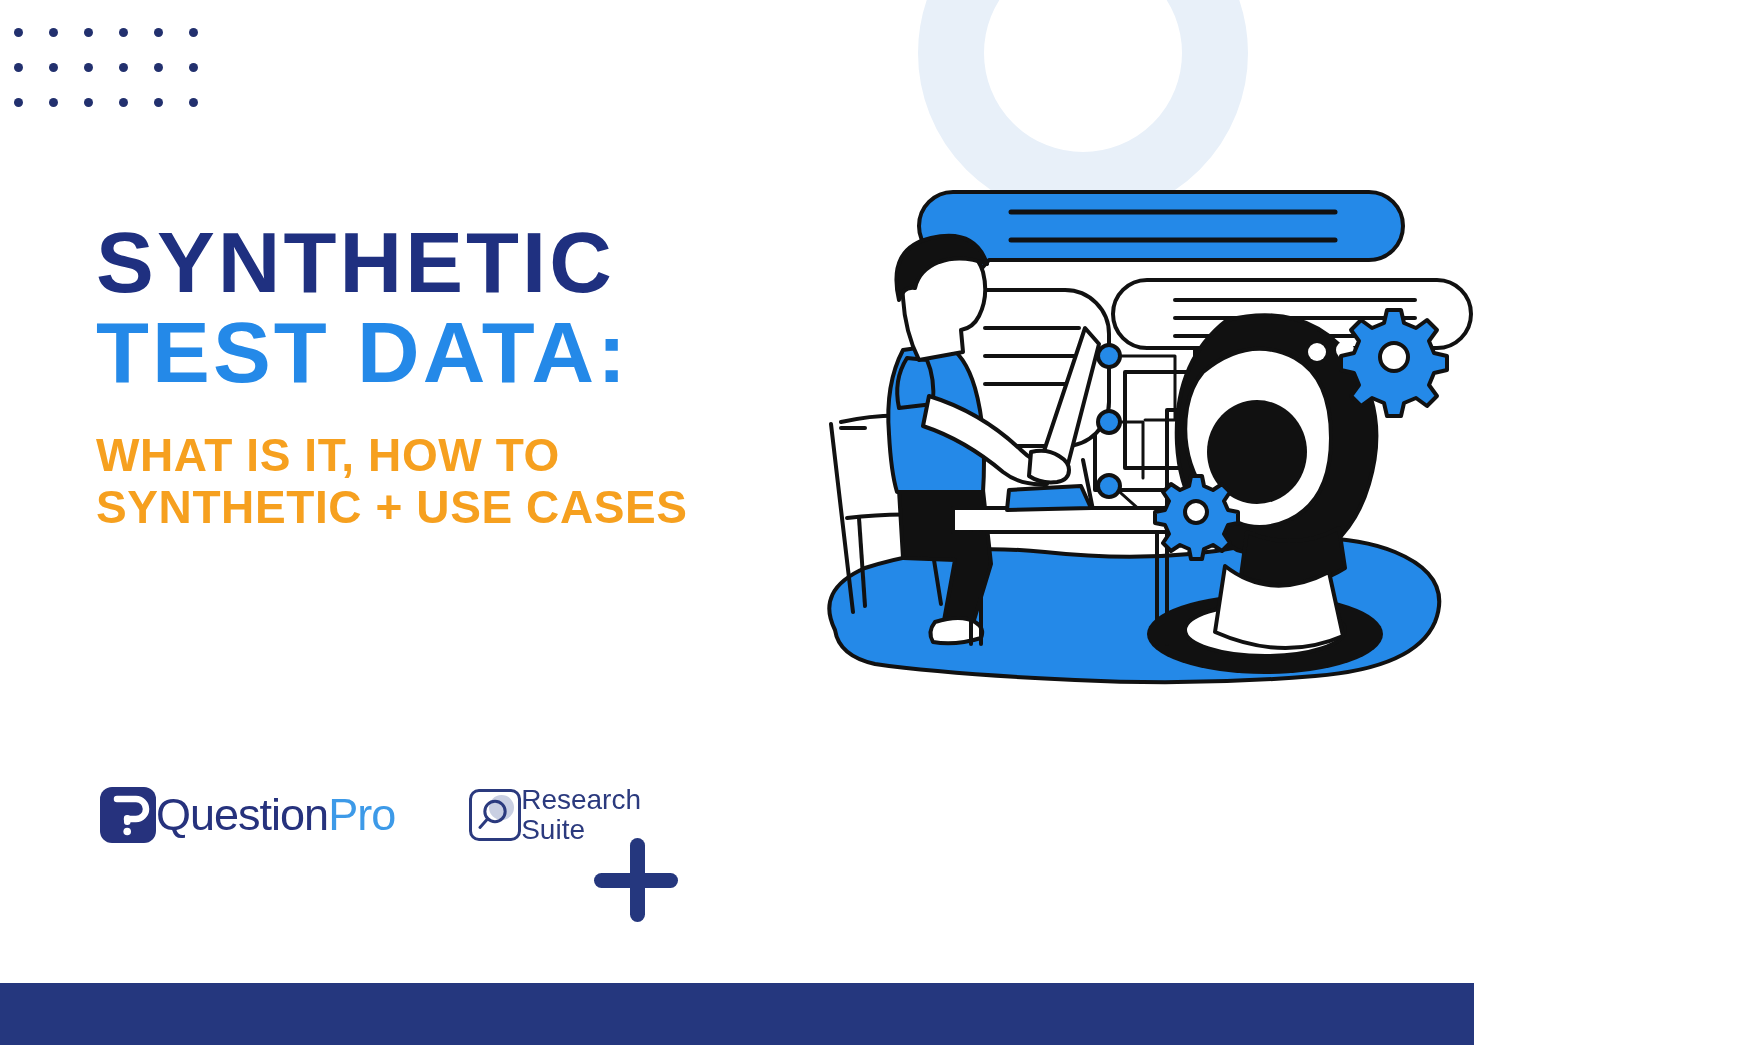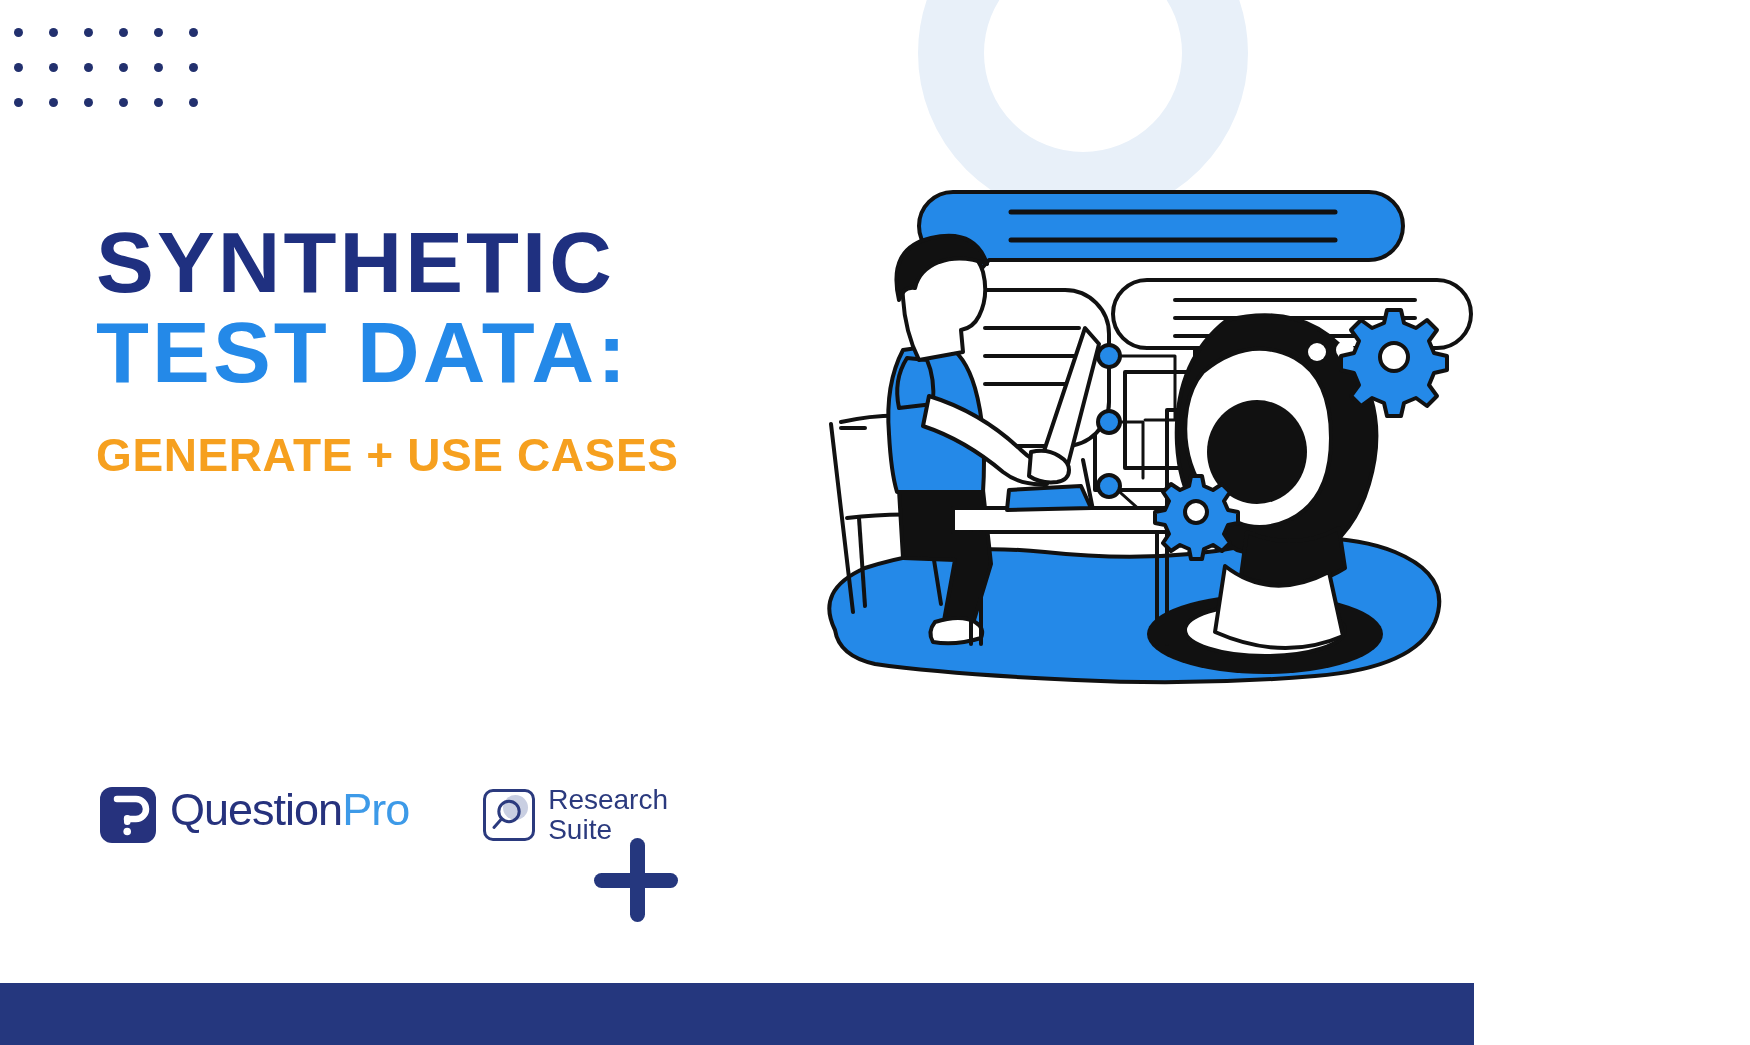--- a/index.html
+++ b/index.html
@@ -107,6 +107,7 @@
     <div class="h-line1">SYNTHETIC</div>
     <div class="h-line2">TEST DATA:</div>
     <div class="sub">
+      <div class="s-line">WHAT IS IT, HOW TO</div>
       <div class="s-line">GENERATE + USE CASES</div>
     </div>
   </div>

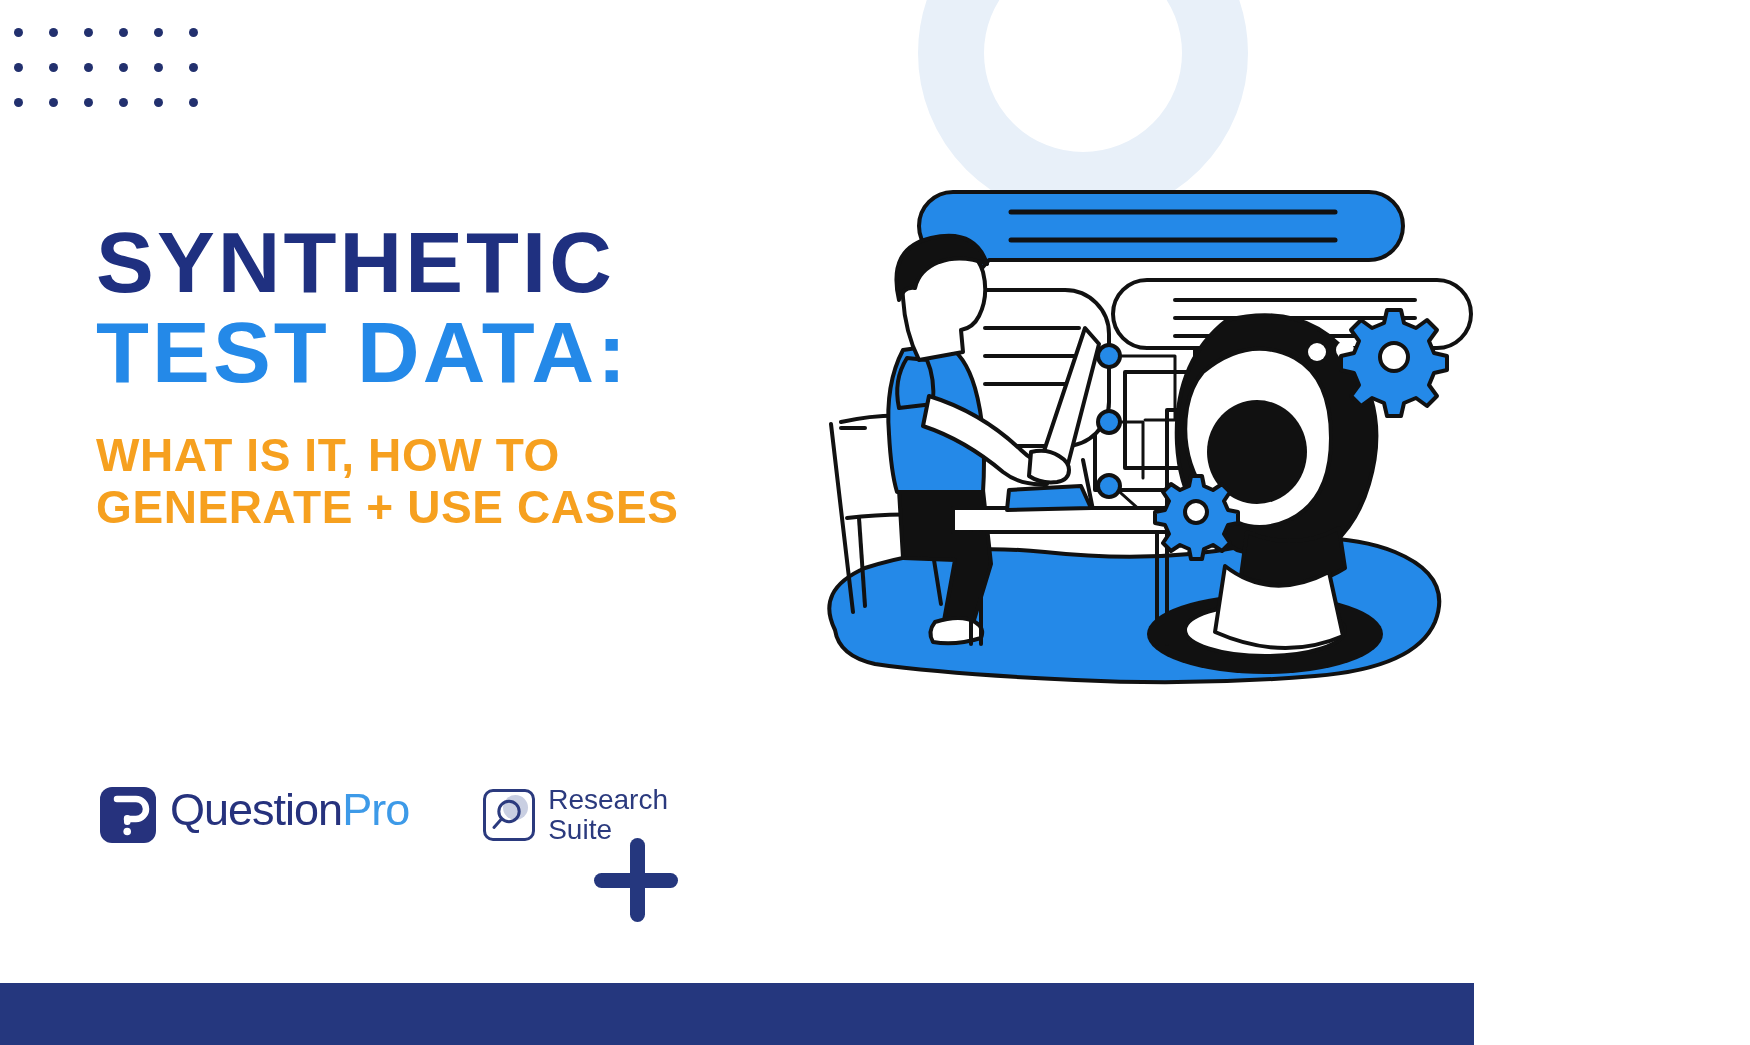--- a/index.html
+++ b/index.html
@@ -108,7 +108,7 @@
     <div class="h-line2">TEST DATA:</div>
     <div class="sub">
       <div class="s-line">WHAT IS IT, HOW TO</div>
-      <div class="s-line">GENERATE + USE CASES</div>
+      <div class="s-line">SYNTHETIC + USE CASES</div>
     </div>
   </div>
 

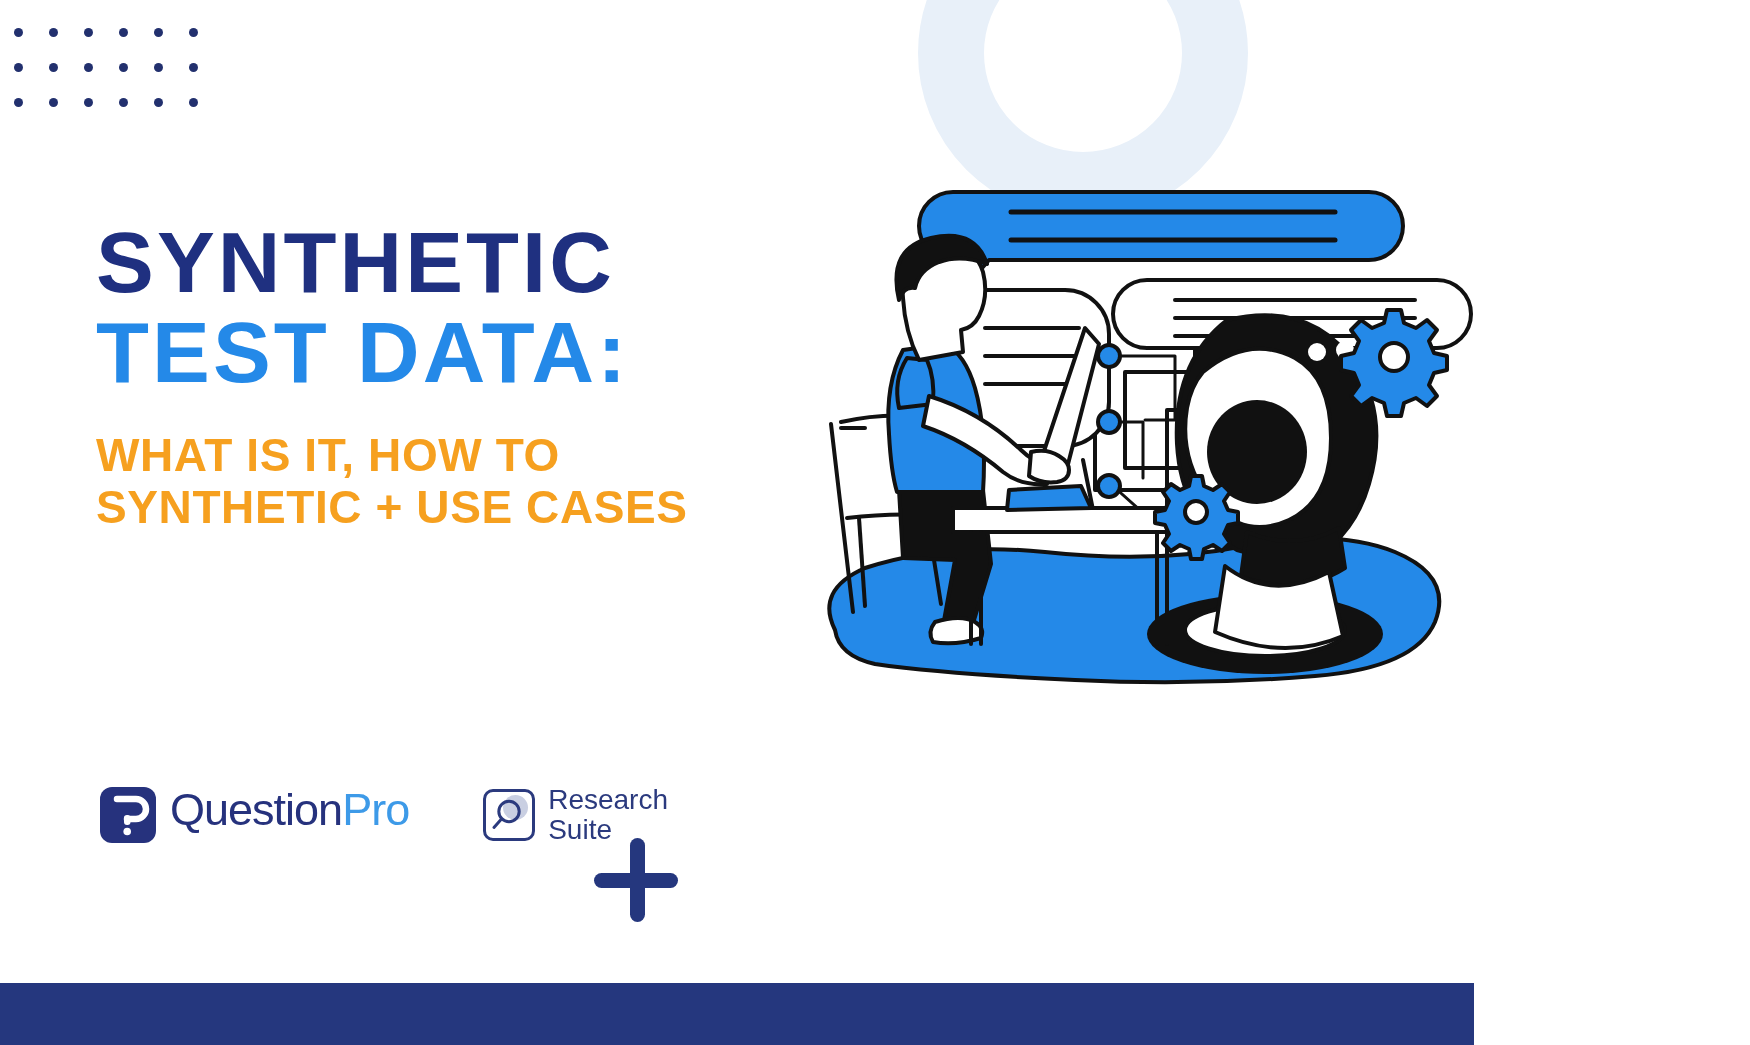--- a/index.html
+++ b/index.html
@@ -43,7 +43,7 @@
 
   
   .logos { position:absolute; left:100px; top:785px; display:flex; align-items:center; gap:74px; }
-  .qp-logo { display:flex; gap:14px; }
+  .qp-logo { display:flex; align-items:center; }
   .qp-mark { width:56px; height:56px; border-radius:12px; background:#26327d; position:relative; flex:none; }
   .qp-word { font-size:45px; letter-spacing:-1px; line-height:1; white-space:nowrap; }
   .qp-word .dark { color:#26327d; }

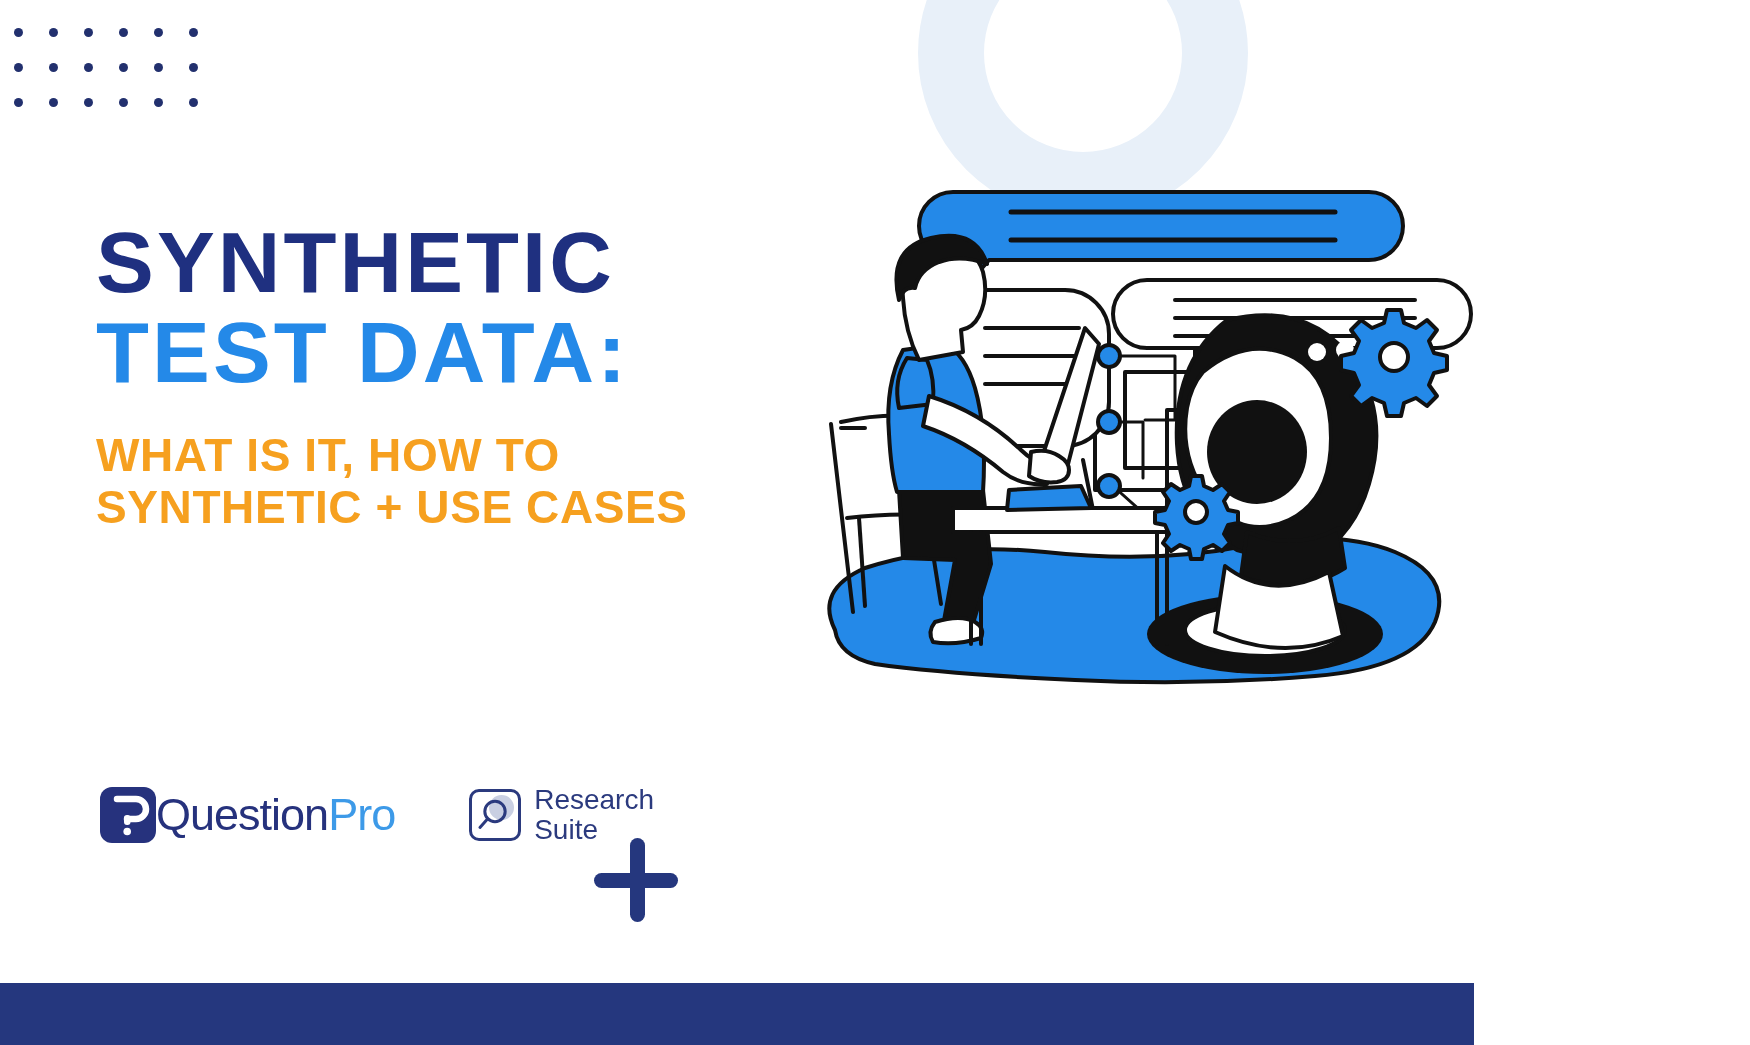--- a/index.html
+++ b/index.html
@@ -49,7 +49,7 @@
   .qp-word .dark { color:#26327d; }
   .qp-word .light { color:#3d9ae8; }
 
-  .rs-logo { display:flex; align-items:center; gap:13px; }
+  .rs-logo { display:flex; align-items:center; gap:0; }
   .rs-mark { width:52px; height:52px; border:3px solid #2b3a7e; border-radius:10px;
              position:relative; flex:none; overflow:hidden; background:#fff; }
   .rs-blob { position:absolute; right:4px; top:3px; width:25px; height:25px;

